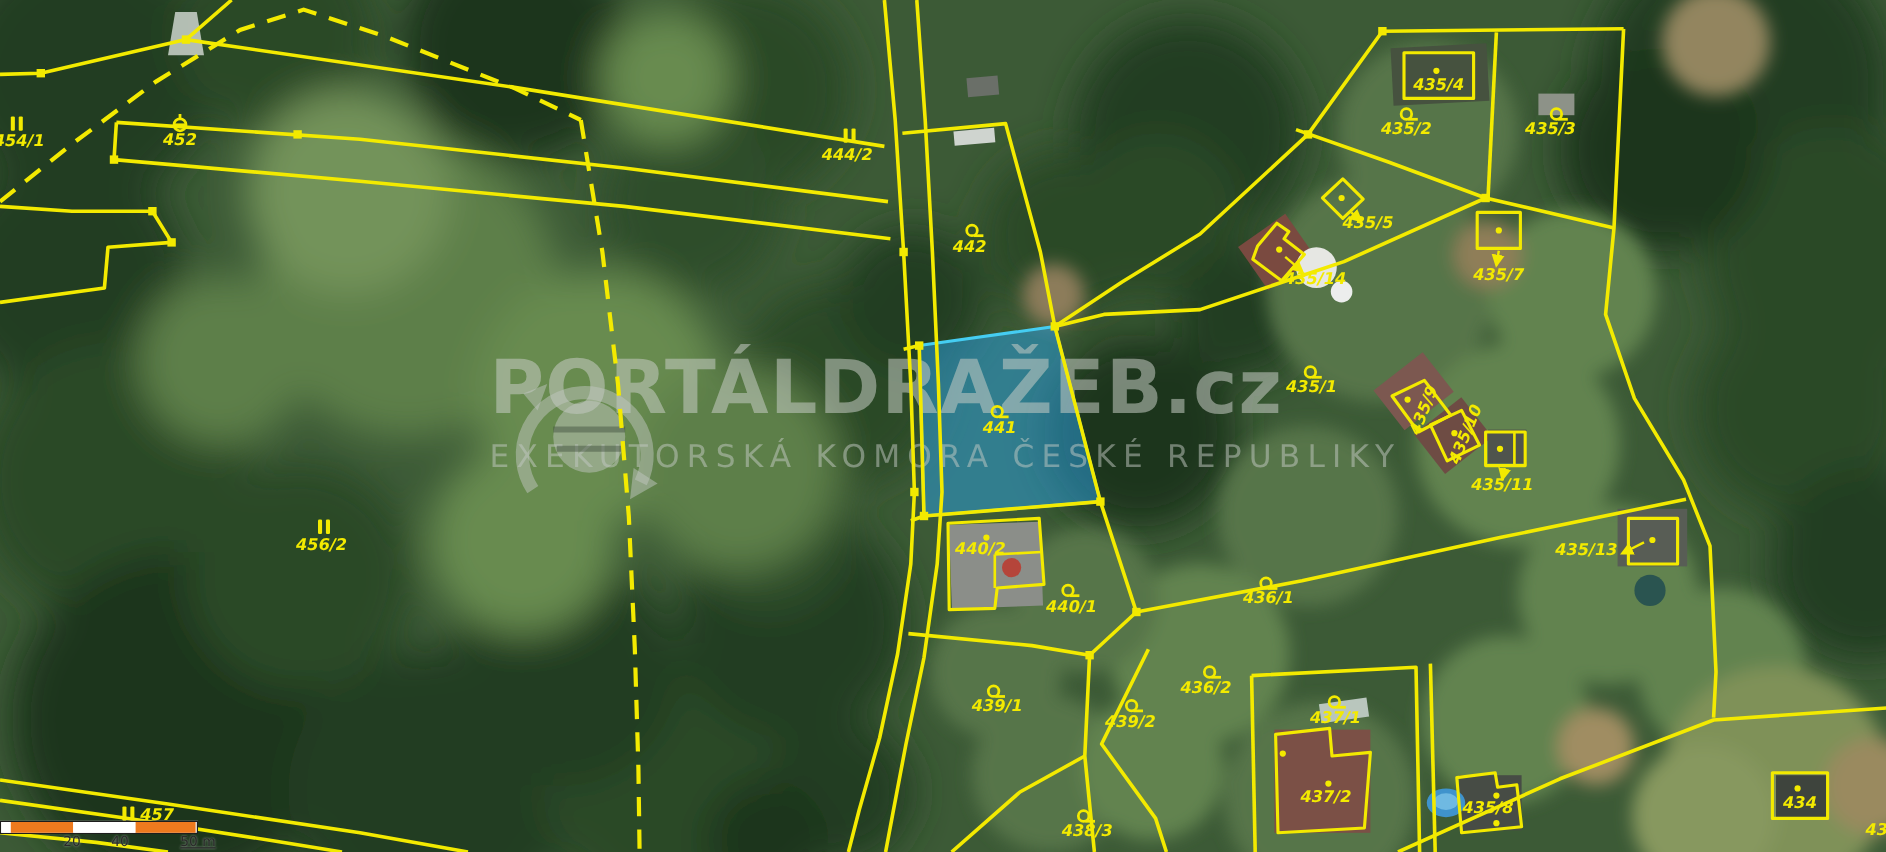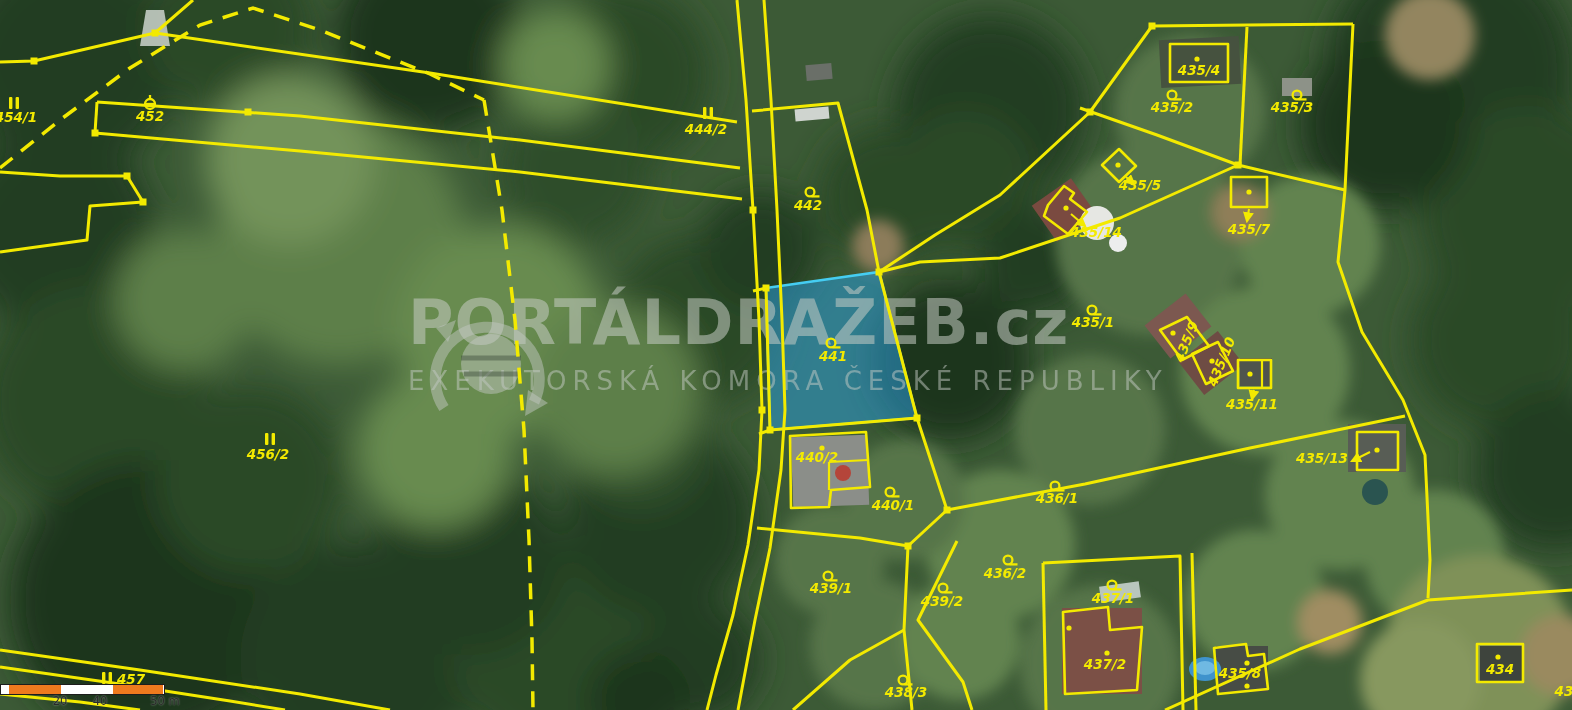--- a/index.html
+++ b/index.html
@@ -379,7 +379,7 @@
       <span style="left: 8px; margin-top: 20px;">20</span>
       <span style="left: 60px;">20</span>
       <span style="left: 100px;">40</span>
-      <span style="left: 165px;">50 m</span>
+      <span style="left: 165px; text-decoration: underline;">50 m</span>
     </div>
 
 </div>

